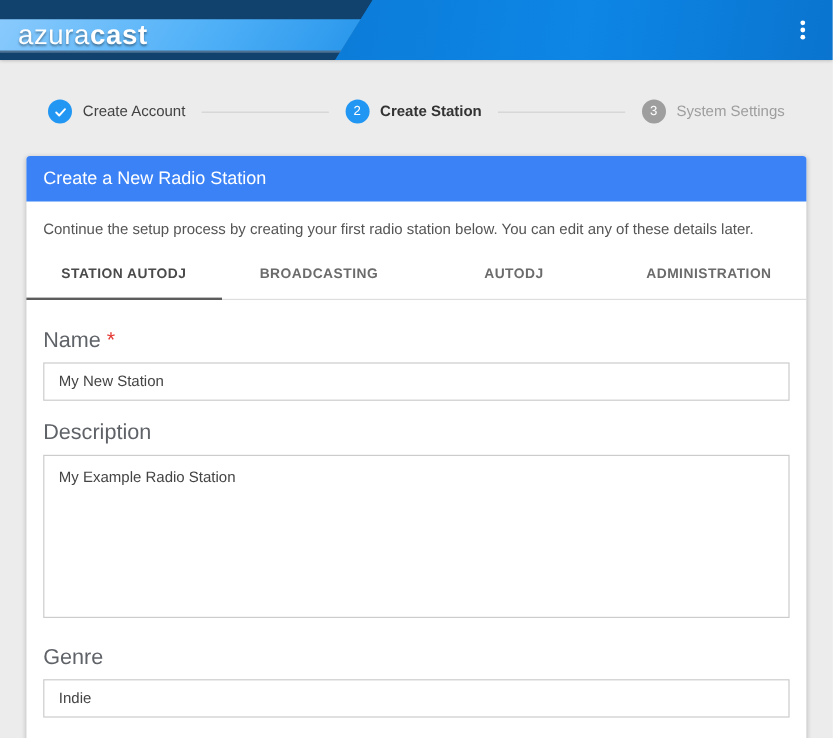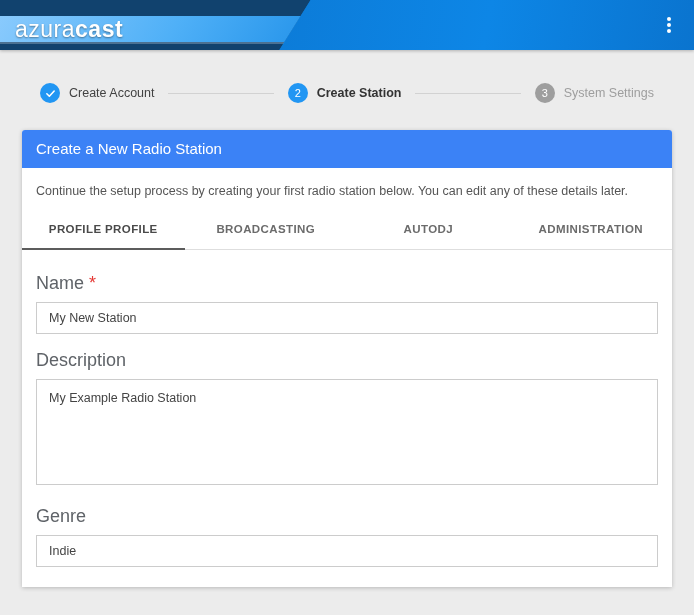--- a/index.html
+++ b/index.html
@@ -103,7 +103,7 @@
   <p class="intro">Continue the setup process by creating your first radio station below. You can edit any of these details later.</p>
 
   <div class="tabs">
-    <div class="tab active">PROFILE PROFILE</div>
+    <div class="tab active">STATION AUTODJ</div>
     <div class="tab">BROADCASTING</div>
     <div class="tab">AUTODJ</div>
     <div class="tab">ADMINISTRATION</div>

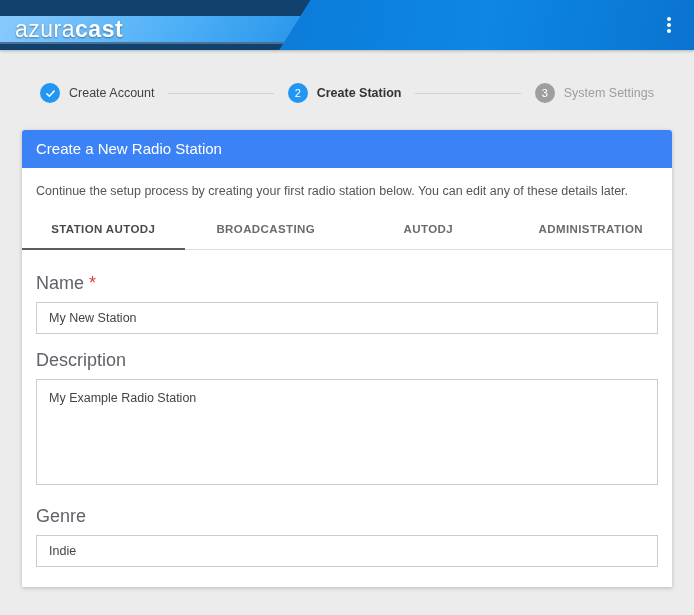--- a/index.html
+++ b/index.html
@@ -55,7 +55,7 @@
   .field-label { font-size:18px; color:#5f6368; margin:11px 0 8px; }
   .req { color:#e53935; }
   .text-input { width:100%; border:1px solid #ccc; border-radius:0; padding:8px 12px; font-size:12.5px; color:#444; font-family:inherit; background:#fff; outline:none; height:32px; }
-  textarea.text-input { height:106px; resize:none; line-height:1.4; padding-top:10px; }
+  textarea.text-input { height:136px; resize:none; line-height:1.4; padding-top:10px; }
   .two-col { display:flex; margin-top:6px; }
   .col { flex:1 1 0; min-width:0; }
   .note { font-size:11.5px; color:#8d8d8d; line-height:1.55; margin-top:9px; }

